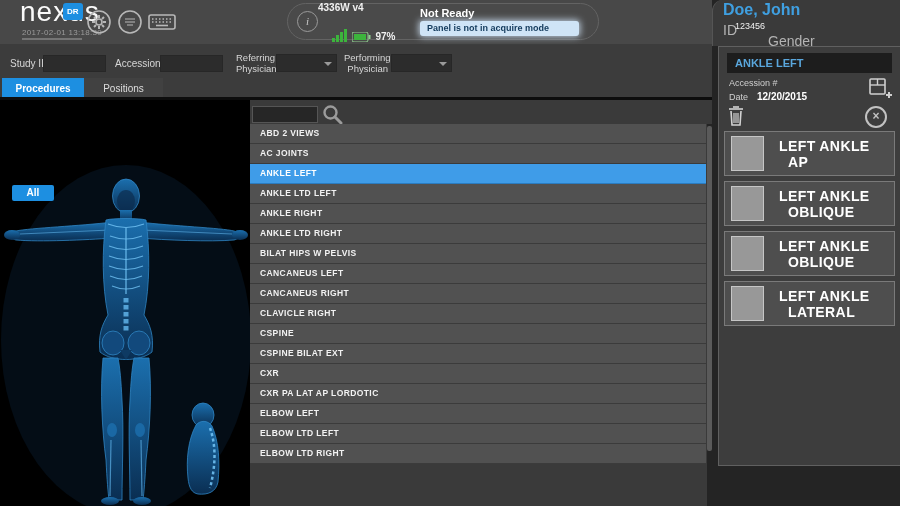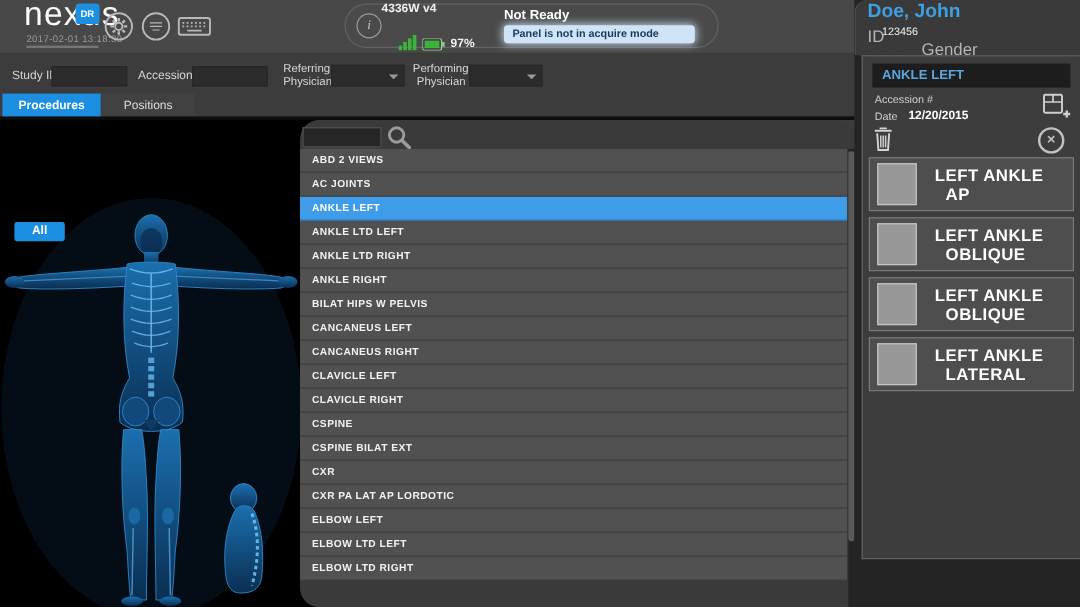--- a/index.html
+++ b/index.html
@@ -49,7 +49,7 @@
            color:#fff;font-size:10px;font-weight:bold;text-align:center;line-height:16px;
            border-radius:2px;cursor:pointer;}
   
-  .list-panel{position:absolute;left:250px;top:100px;width:462px;height:406px;background:#3a3a3a;border-radius:16px;}
+  .list-panel{position:absolute;left:250px;top:100px;width:462px;height:406px;background:#3a3a3a;}
   .search-input{position:absolute;left:2px;top:6px;width:66px;height:17px;background:#262626;
                 border:1px solid #555;box-sizing:border-box;color:#eee;font-size:10px;padding:0 4px;}
   .search-icon{position:absolute;left:72px;top:4px;width:21px;height:21px;}

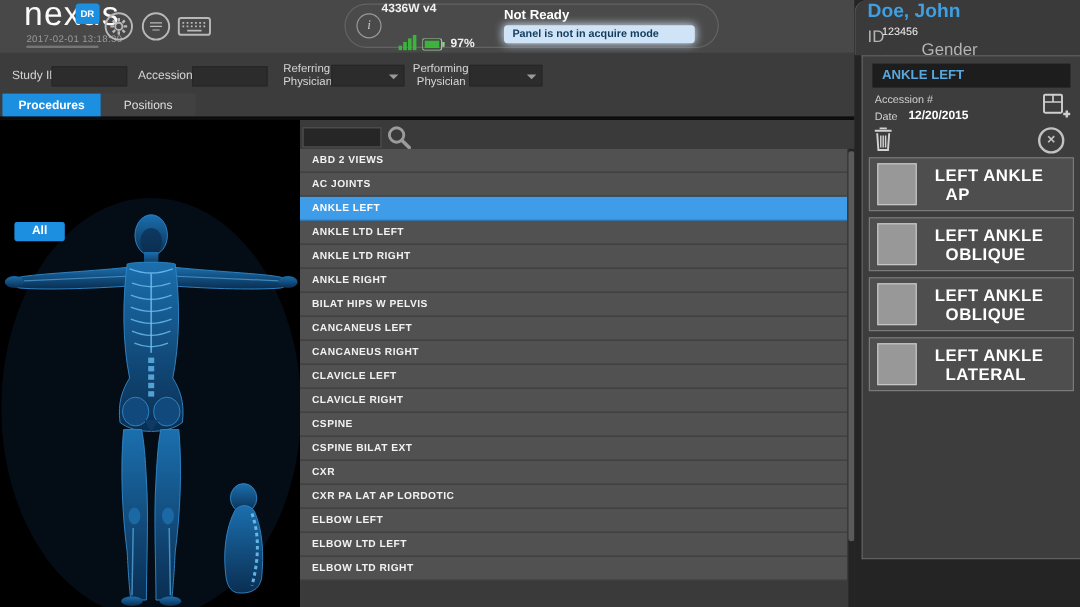--- a/index.html
+++ b/index.html
@@ -249,8 +249,8 @@
         <div class="proc-row">AC JOINTS</div>
         <div class="proc-row selected">ANKLE LEFT</div>
         <div class="proc-row">ANKLE LTD LEFT</div>
+        <div class="proc-row">ANKLE RIGHT</div>
         <div class="proc-row">ANKLE LTD RIGHT</div>
-        <div class="proc-row">ANKLE RIGHT</div>
         <div class="proc-row">BILAT HIPS W PELVIS</div>
         <div class="proc-row">CANCANEUS LEFT</div>
         <div class="proc-row">CANCANEUS RIGHT</div>

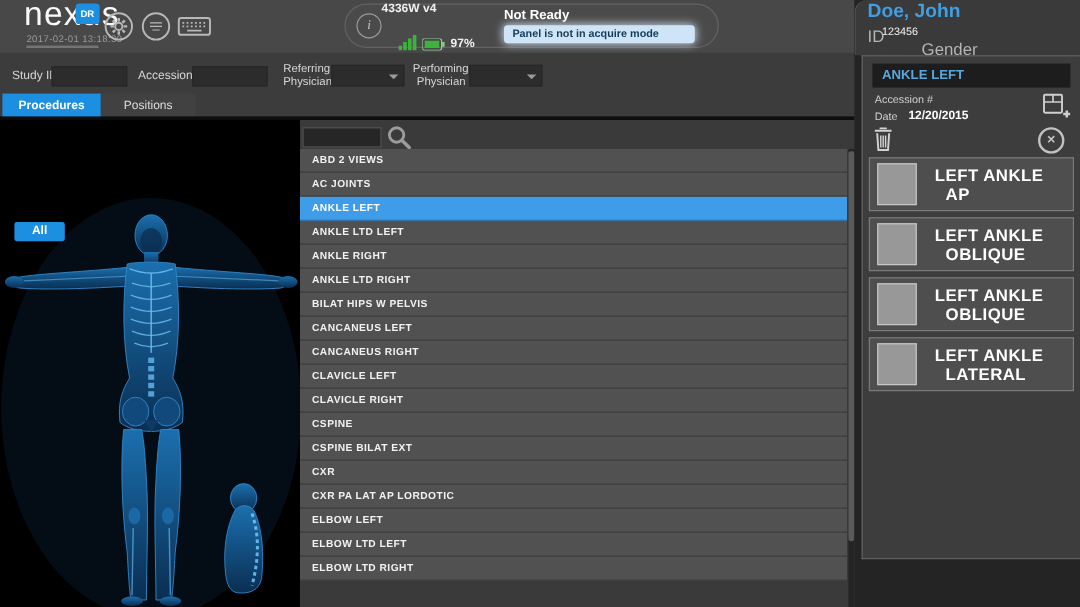--- a/index.html
+++ b/index.html
@@ -254,7 +254,6 @@
         <div class="proc-row">BILAT HIPS W PELVIS</div>
         <div class="proc-row">CANCANEUS LEFT</div>
         <div class="proc-row">CANCANEUS RIGHT</div>
-        <div class="proc-row">CLAVICLE LEFT</div>
         <div class="proc-row">CLAVICLE RIGHT</div>
         <div class="proc-row">CSPINE</div>
         <div class="proc-row">CSPINE BILAT EXT</div>

